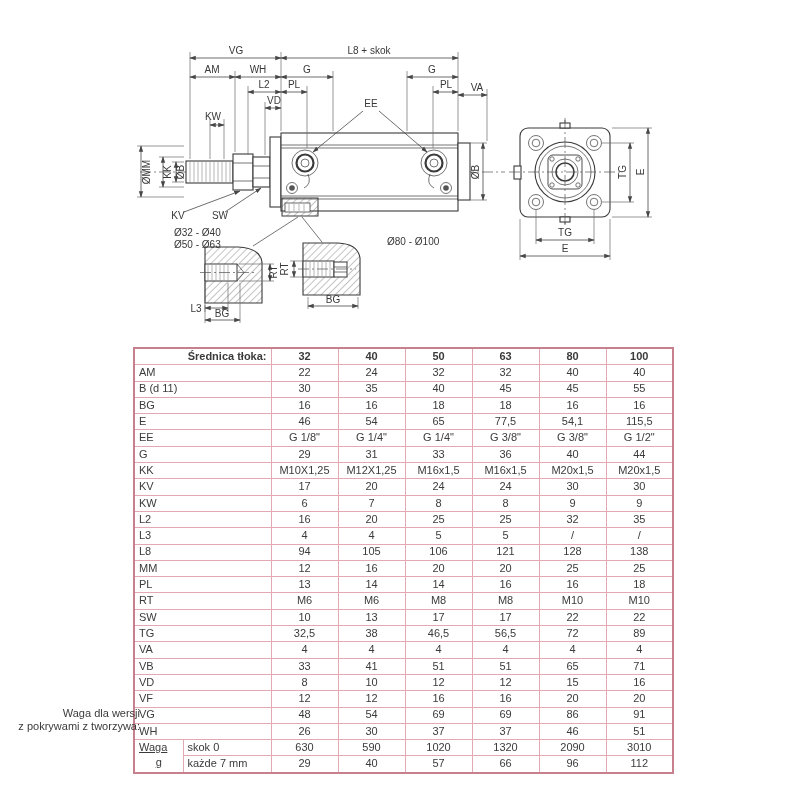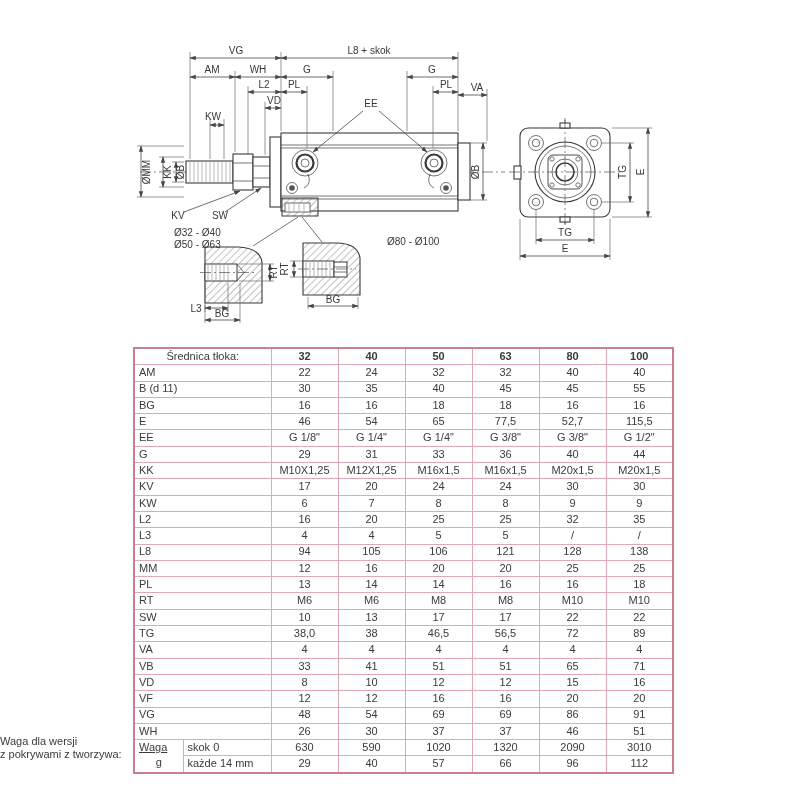--- a/index.html
+++ b/index.html
@@ -20,7 +20,7 @@
         table-layout:fixed;font-size:11px;color:#3b3b3b;border:2px solid #c8808e;background:#fff;}
   .spec th,.spec td{border:1px solid #e2a9b3;height:15.3px;padding:0 4px;line-height:1.05;
         white-space:nowrap;overflow:hidden;font-weight:normal;}
-  .spec th.lbl{text-align:center;font-weight:normal;}
+  .spec th.lbl{text-align:right;font-weight:bold;}
   .spec th.val{text-align:center;font-weight:bold;}
   .spec td.lbl{text-align:left;}
   .spec td.val{text-align:center;}

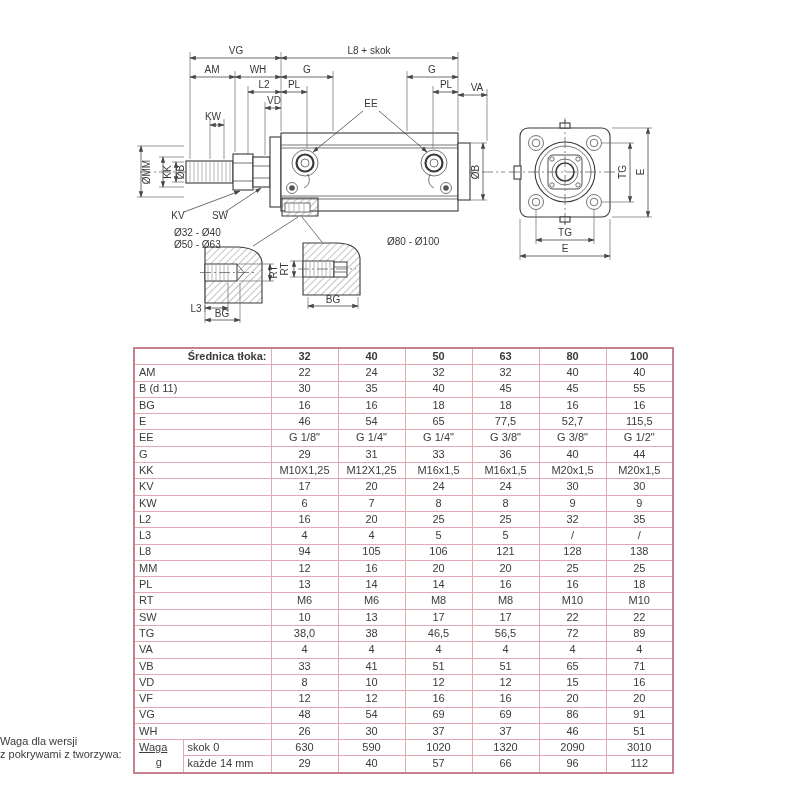--- a/index.html
+++ b/index.html
@@ -269,7 +269,7 @@
           <td class="val">54</td>
           <td class="val">65</td>
           <td class="val">77,5</td>
-          <td class="val">52,7</td>
+          <td class="val">54,1</td>
           <td class="val">115,5</td>
         </tr>
         <tr>

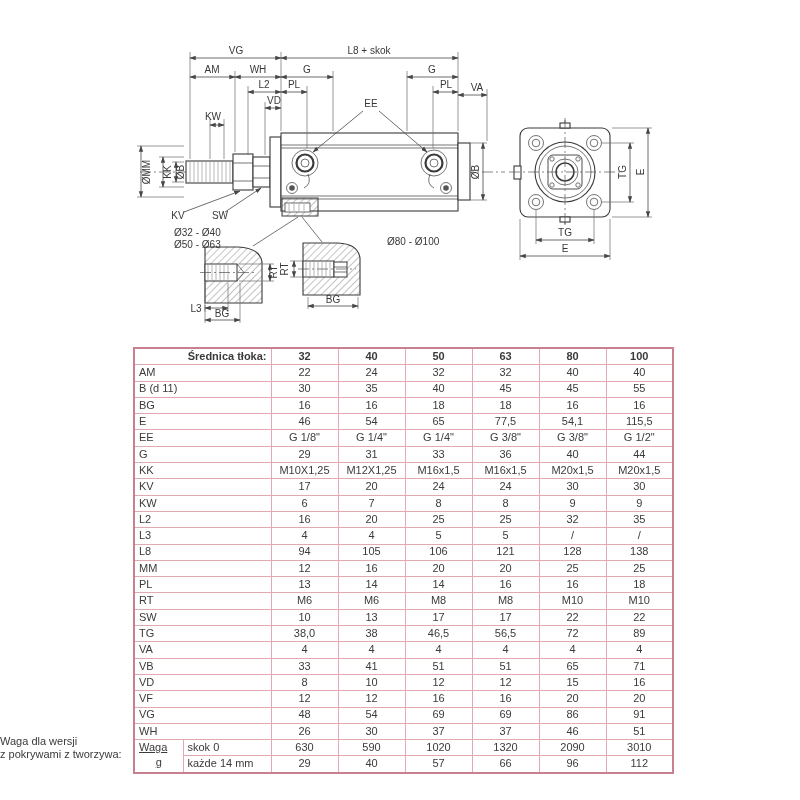--- a/index.html
+++ b/index.html
@@ -382,7 +382,7 @@
         </tr>
         <tr>
           <td class="lbl" colspan="2">TG</td>
-          <td class="val">38,0</td>
+          <td class="val">32,5</td>
           <td class="val">38</td>
           <td class="val">46,5</td>
           <td class="val">56,5</td>

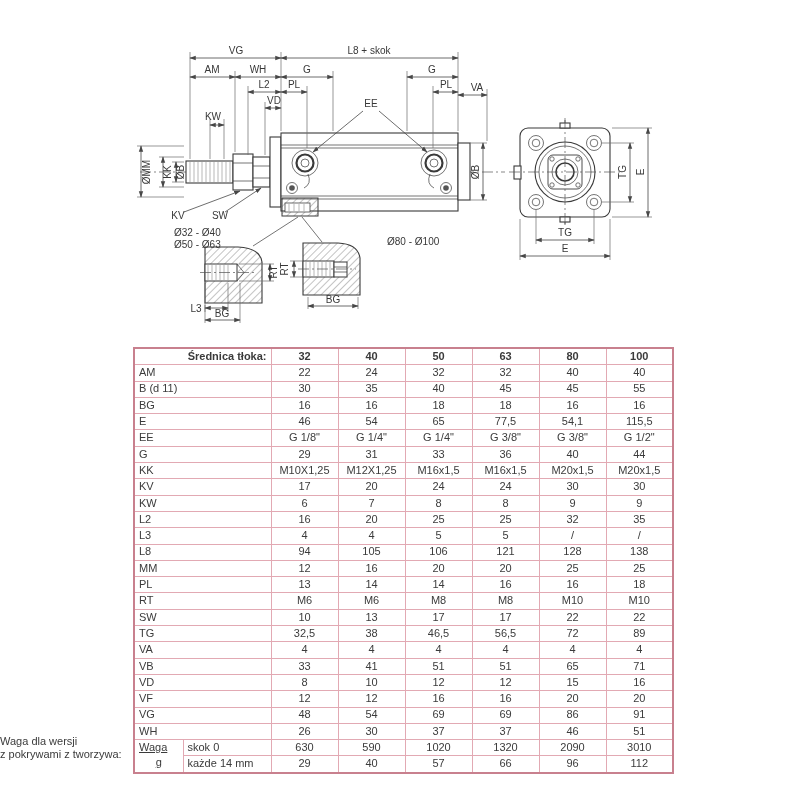--- a/index.html
+++ b/index.html
@@ -27,7 +27,7 @@
   .spec td.waga{vertical-align:top;}
   .spec td.waga div{line-height:15px;text-decoration:underline;}
   
-  .footnote{position:absolute;left:0;top:735px;width:140px;text-align:left;
+  .footnote{position:absolute;left:0;top:707px;width:140px;text-align:right;
         font-size:11px;line-height:1.2;color:#3b3b3b;}
   
   .logo{position:absolute;left:506px;top:753px;font-family:"DejaVu Sans",sans-serif;

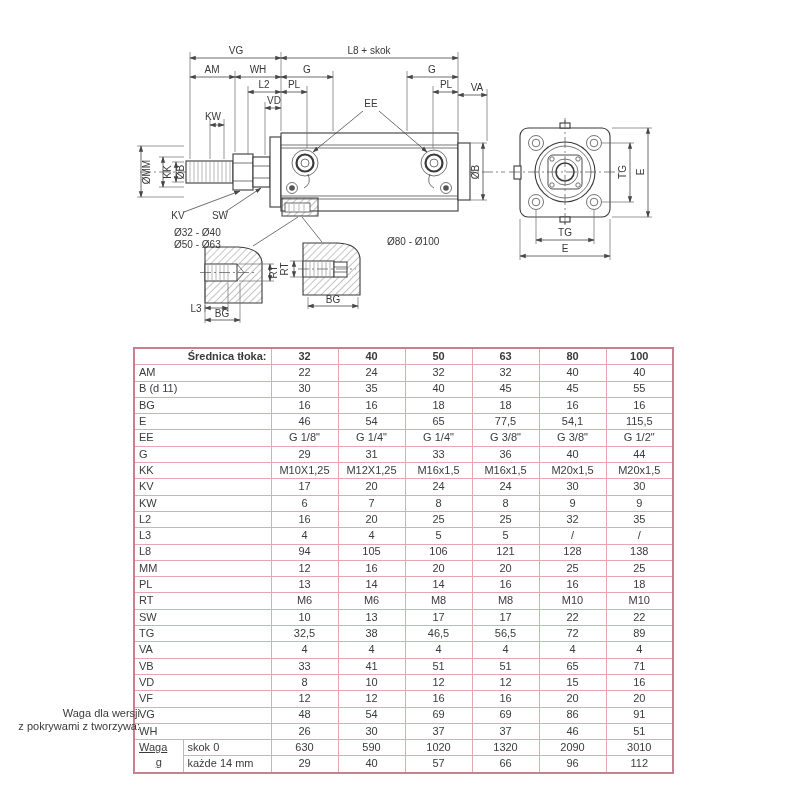--- a/index.html
+++ b/index.html
@@ -457,7 +457,7 @@
           <td class="val">3010</td>
         </tr>
         <tr>
-          <td class="lbl sub">każde 14 mm</td>
+          <td class="lbl sub">każde 7 mm</td>
           <td class="val">29</td>
           <td class="val">40</td>
           <td class="val">57</td>

